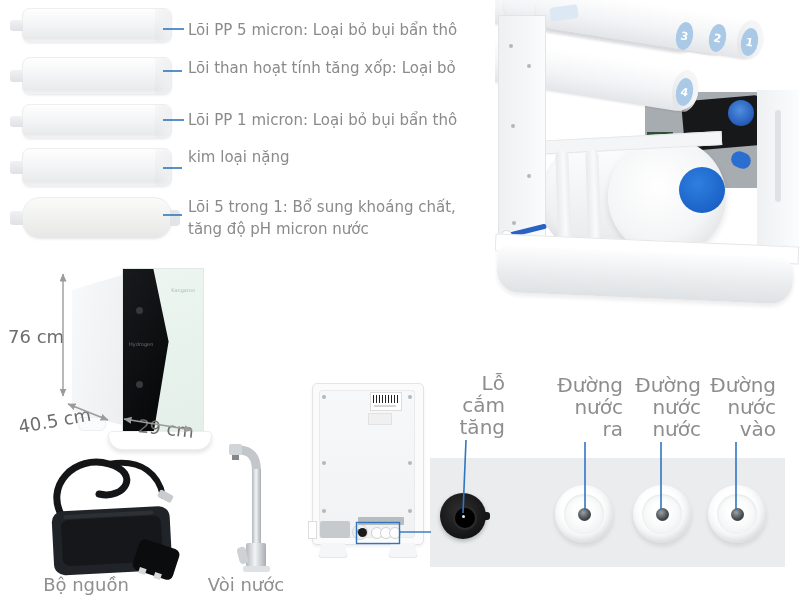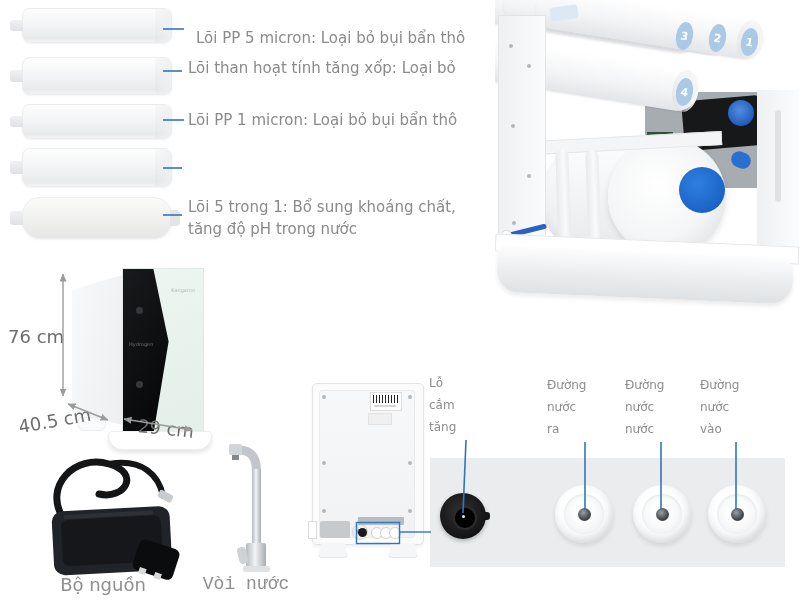--- a/index.html
+++ b/index.html
@@ -74,7 +74,7 @@
   <div class="cart" style="top:148px;height:37px;"></div>
   <div class="cart inline5" style="top:197px;height:40px;"></div>
 
-  <div class="f-label" style="top:27px;margin-left:8px;">
+  <div class="f-label" style="top:19px;">
     <div>Lõi PP 5 micron: Loại bỏ bụi bẩn thô</div>
   </div>
   <div class="f-label" style="top:57px;">

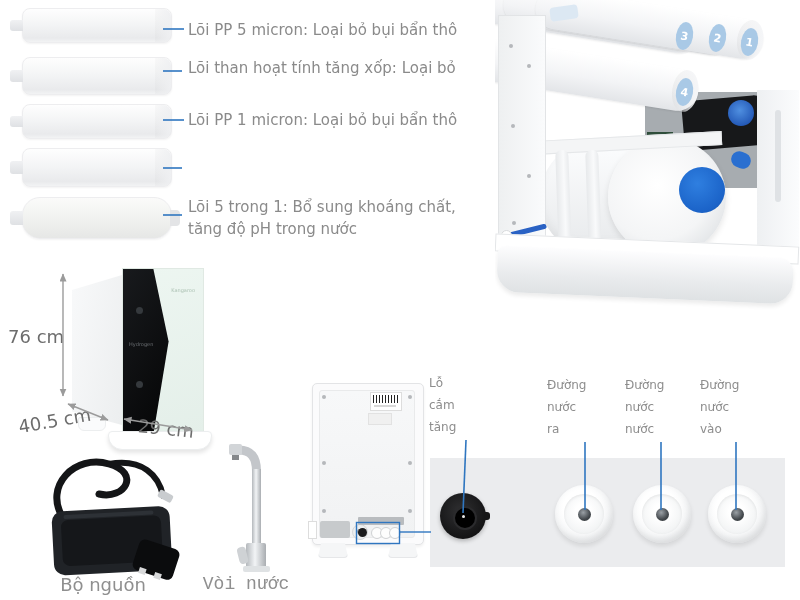--- a/index.html
+++ b/index.html
@@ -84,6 +84,7 @@
     <div>Lõi PP 1 micron: Loại bỏ bụi bẩn thô</div>
   </div>
   <div class="f-label" style="top:146px;">
+    <div>kim loại nặng</div>
   </div>
   <div class="f-label" style="top:196px;">
     <div>Lõi 5 trong 1: Bổ sung khoáng chất,</div>

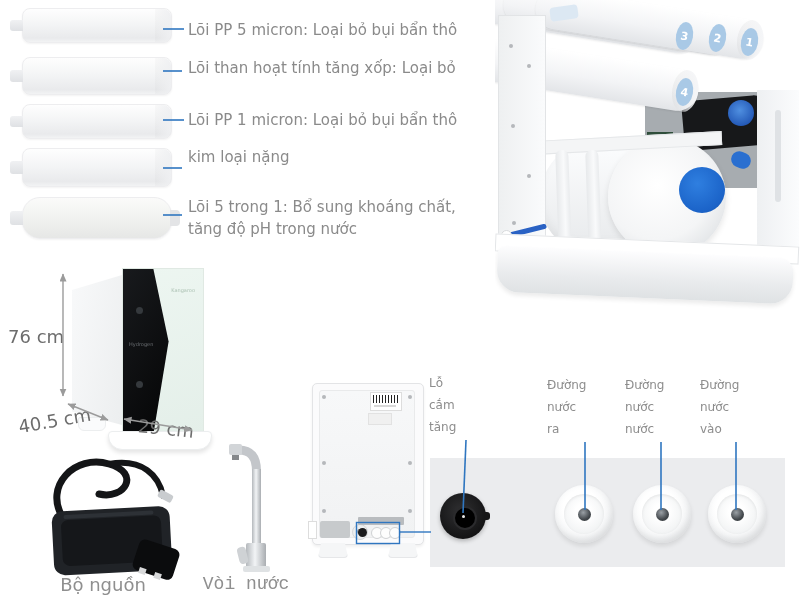--- a/index.html
+++ b/index.html
@@ -88,7 +88,7 @@
   </div>
   <div class="f-label" style="top:196px;">
     <div>Lõi 5 trong 1: Bổ sung khoáng chất,</div>
-    <div>tăng độ pH trong nước</div>
+    <div>tăng độ pH micron nước</div>
   </div>
 
   <div id="machine">

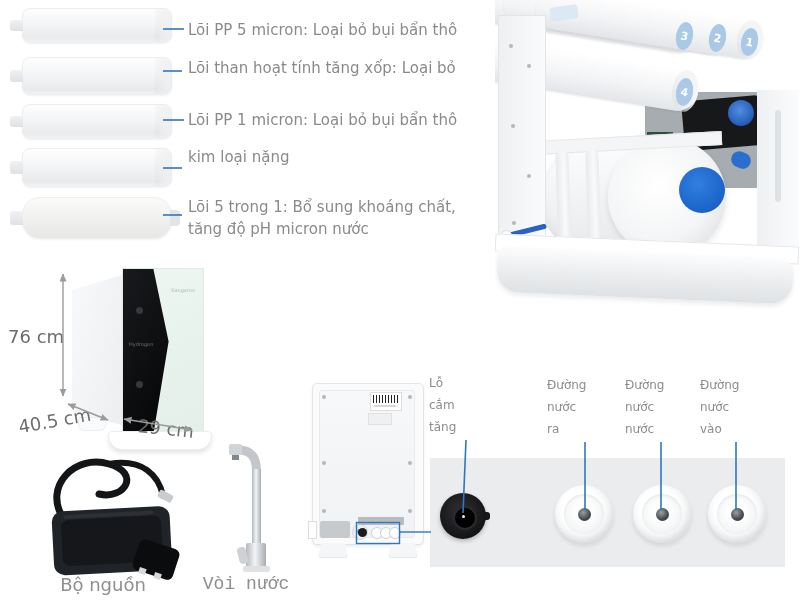--- a/index.html
+++ b/index.html
@@ -22,7 +22,7 @@
   .f-label{position:absolute;left:188px;color:#8a8a8a;font-size:15px;line-height:22px;white-space:nowrap;}
 
   
-  .port-label{position:absolute;width:76px;text-align:left;color:#8d8d8d;font-size:12px;line-height:22px;}
+  .port-label{position:absolute;width:76px;text-align:right;color:#8d8d8d;font-size:20px;line-height:22px;}
 
   .dim-label{position:absolute;color:#6d6d6d;font-size:18px;white-space:nowrap;}
 

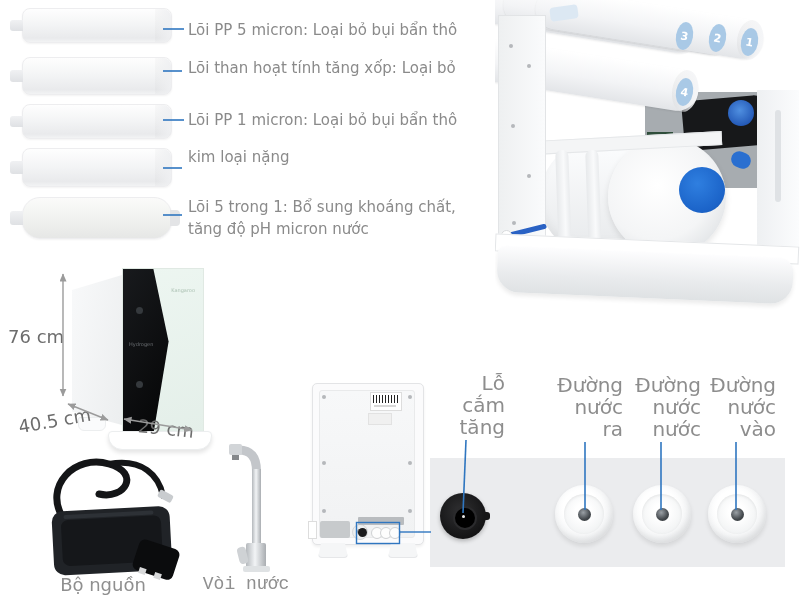--- a/index.html
+++ b/index.html
@@ -169,7 +169,7 @@
       <rect x="134" y="124" width="7" height="6" fill="#d8d9da"></rect>
     </g>
   </svg>
-  <div class="acc-label" style="left:43px;top:574px;">Bộ nguồn</div>
+  <div class="acc-label" style="left:26px;top:574px;">Bộ nguồn</div>
 
   <svg class="abs" style="left:220px;top:435px;" width="72" height="140" viewBox="0 0 72 140">
     <defs>

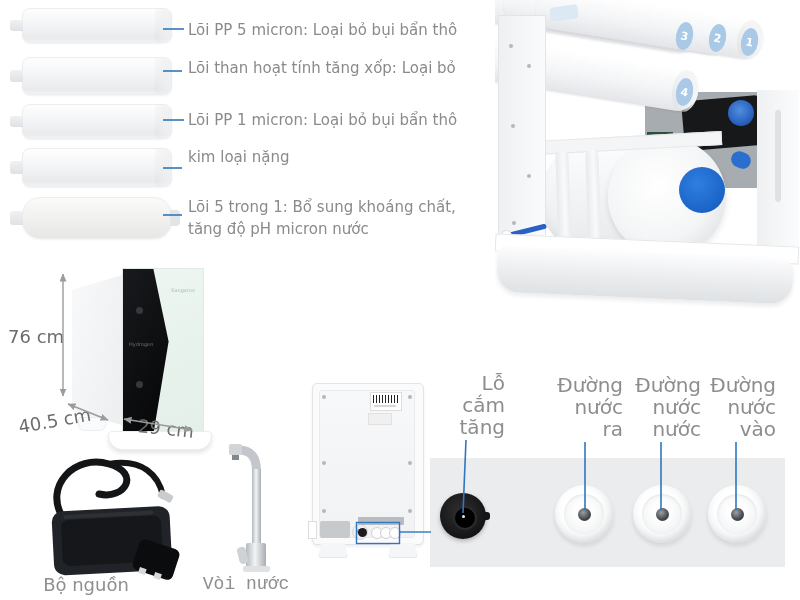--- a/index.html
+++ b/index.html
@@ -187,7 +187,7 @@
     <rect x="18" y="112" width="9" height="17" rx="4" transform="rotate(-14 22 120)" fill="#cfd2d5"></rect>
     <rect x="23" y="131" width="27" height="6" rx="2" fill="#dfe2e4"></rect>
   </svg>
-  <div class="acc-label" style="left:186px;top:574px;font-family:Liberation Mono, monospace;">Vòi nước</div>
+  <div class="acc-label" style="left:186px;top:574px;">Vòi nước</div>
 
   <div id="rear">
     <div class="rear-body"></div>

